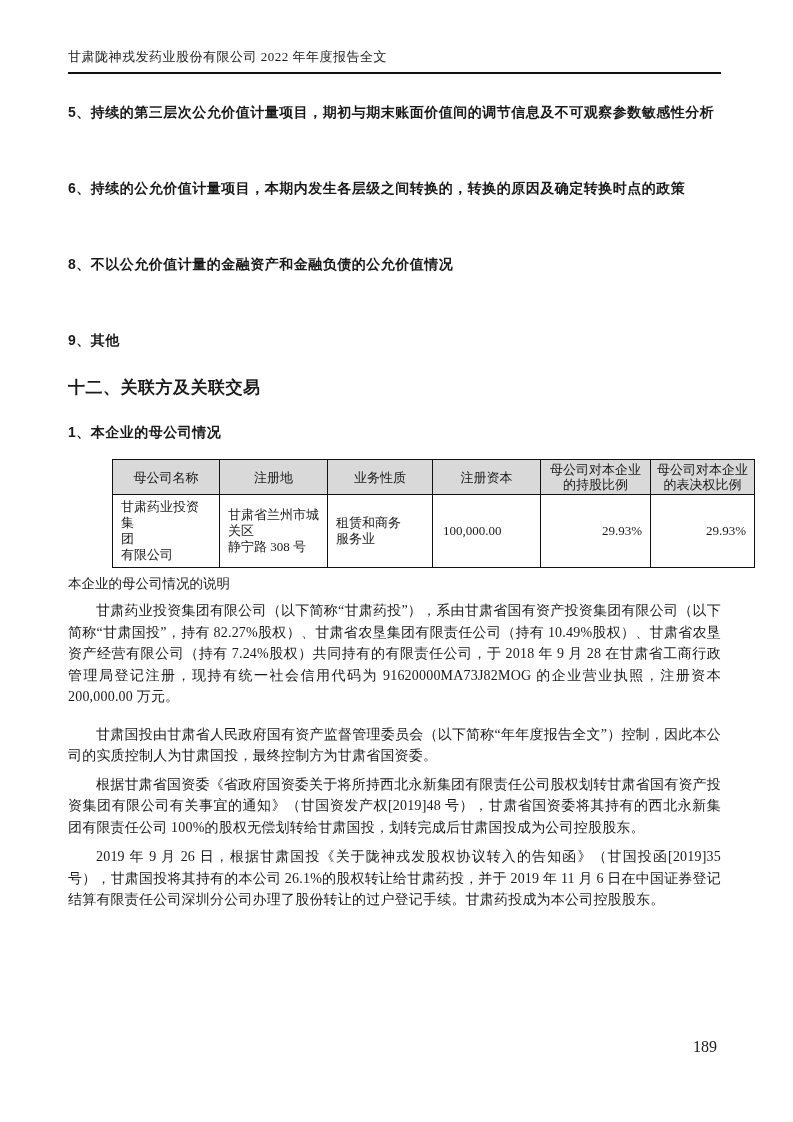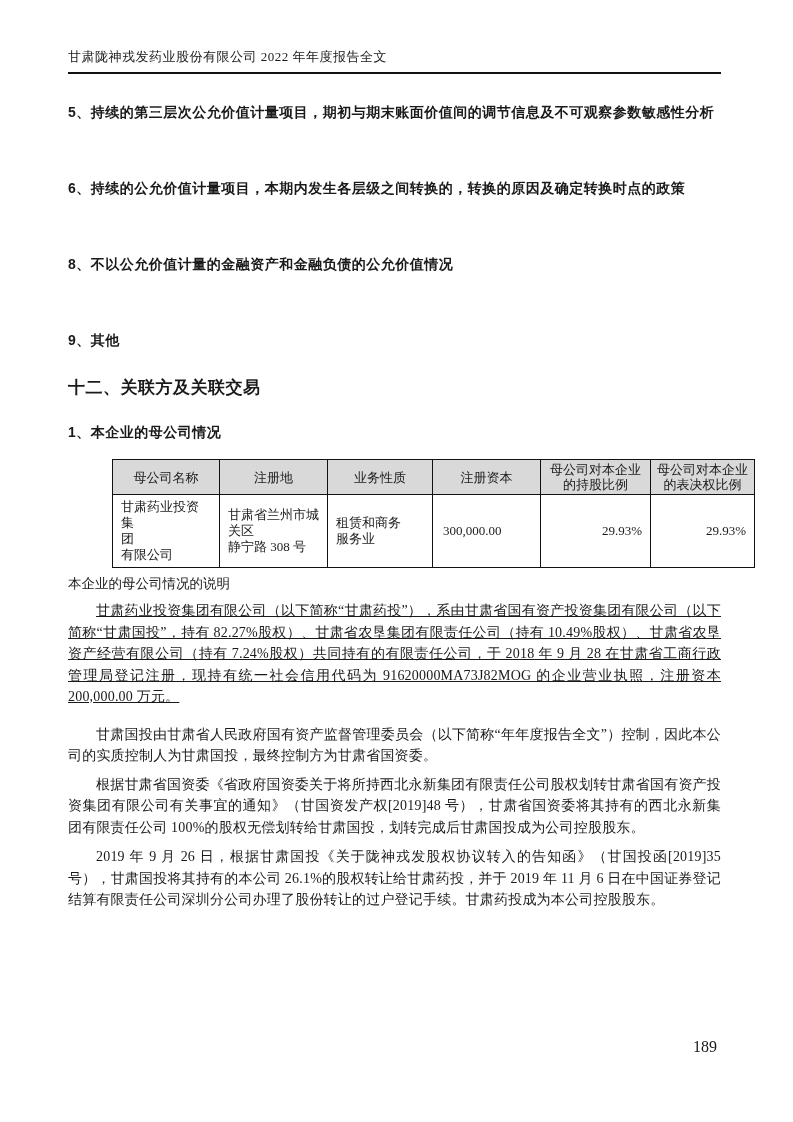--- a/index.html
+++ b/index.html
@@ -153,7 +153,7 @@
 静宁路 308 号</td>
         <td>租赁和商务
 服务业</td>
-        <td class="num">300,000.00</td>
+        <td class="num">100,000.00</td>
         <td class="pct">29.93%</td>
         <td class="pct">29.93%</td>
       </tr>

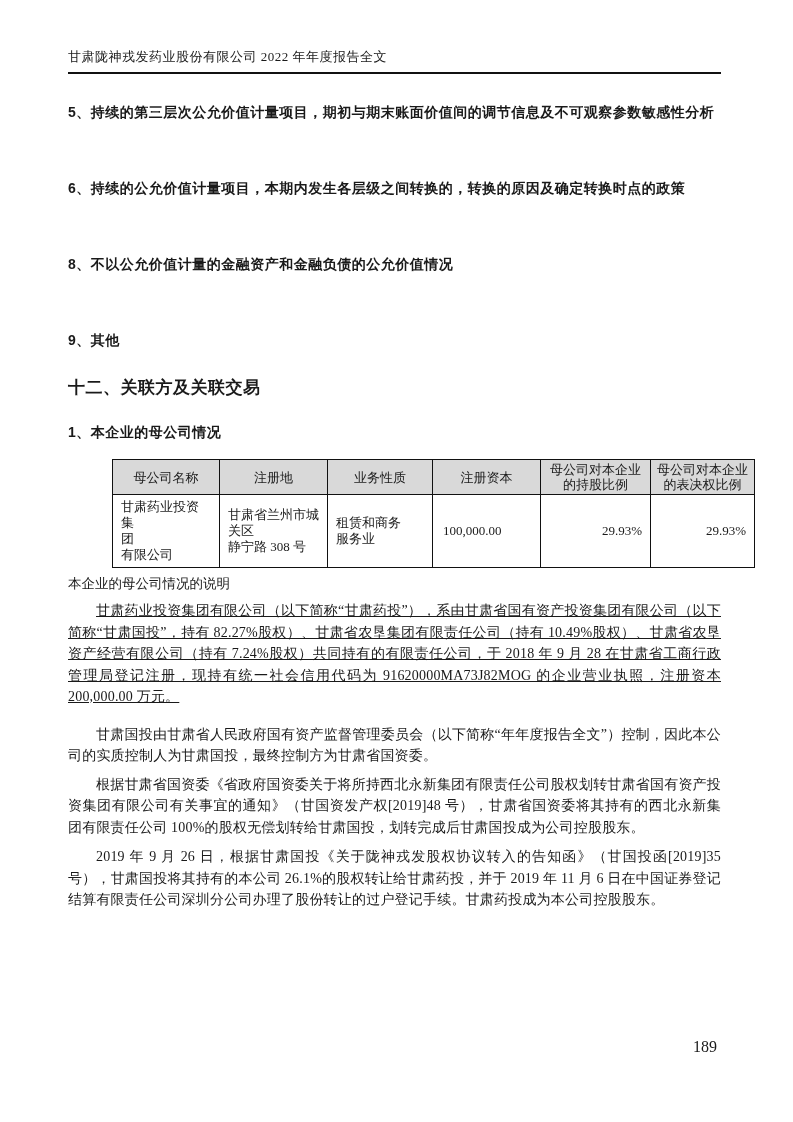--- a/index.html
+++ b/index.html
@@ -95,7 +95,7 @@
     text-indent: 2em;
     letter-spacing: 0.2px;
   }
-  .body-text p:nth-of-type(1) { margin-bottom: 16px; text-decoration: underline; }
+  .body-text p:nth-of-type(1) { margin-bottom: 16px; }
   .body-text p:nth-of-type(2) { margin-bottom: 7px; }
   .body-text p:nth-of-type(3) { margin-bottom: 8px; }
   .page-number {

